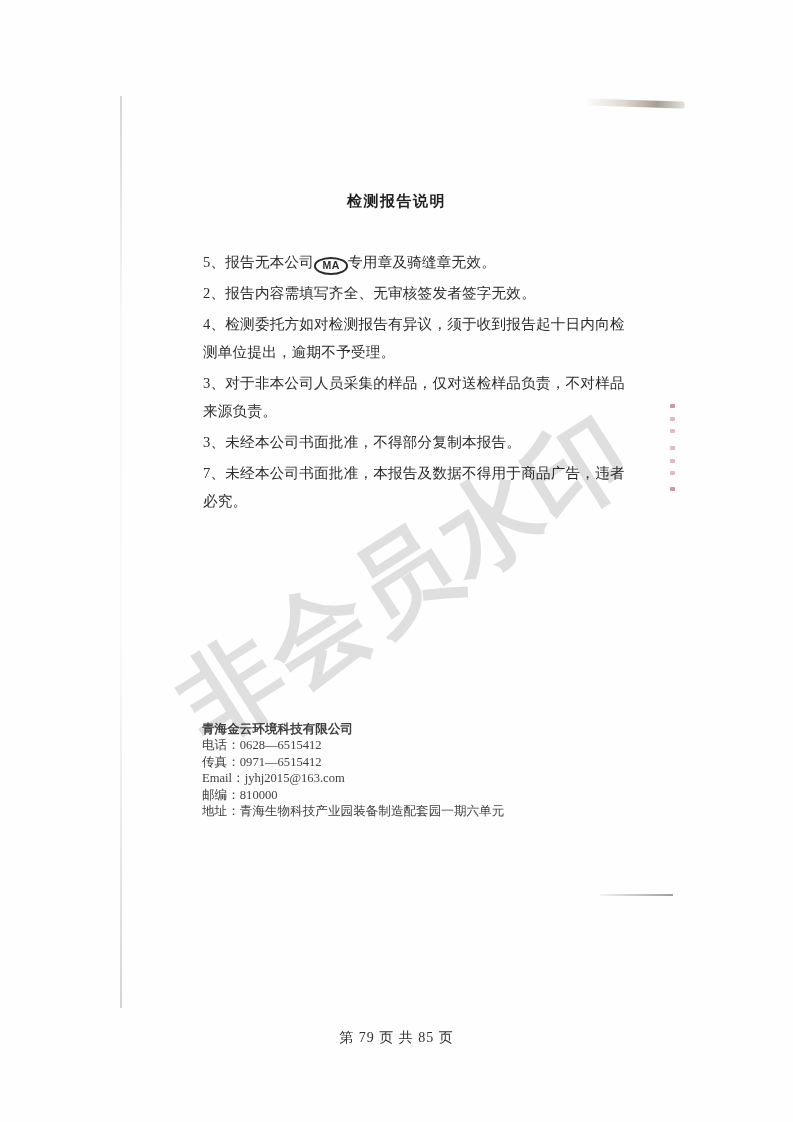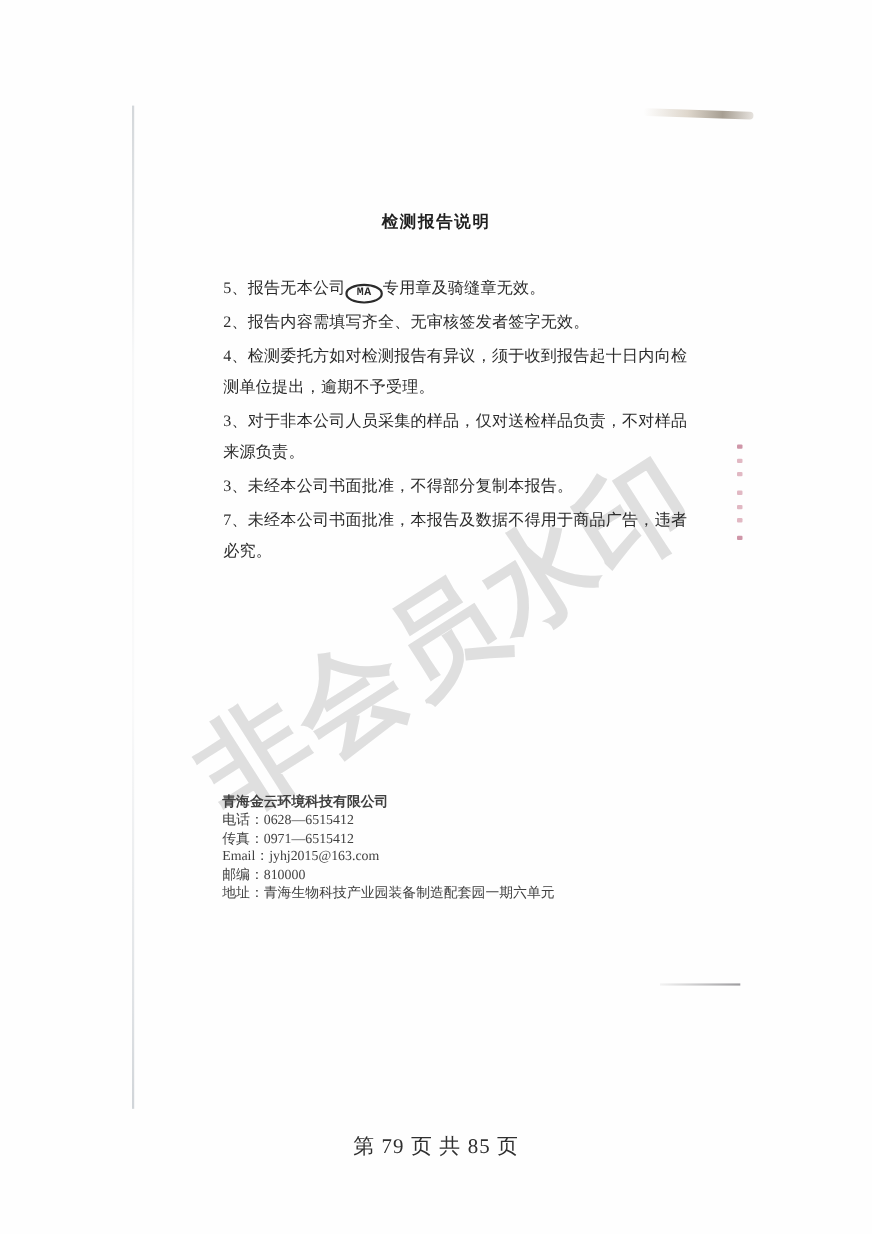--- a/index.html
+++ b/index.html
@@ -72,7 +72,7 @@
     padding: 0 3px;
     border: 2px solid #2b2b2b;
     border-radius: 50% / 48%;
-    font-family: Liberation Mono, monospace;
+    font-family: Liberation Sans, sans-serif;
     font-size: 10.5px;
     font-weight: bold;
     text-align: center;

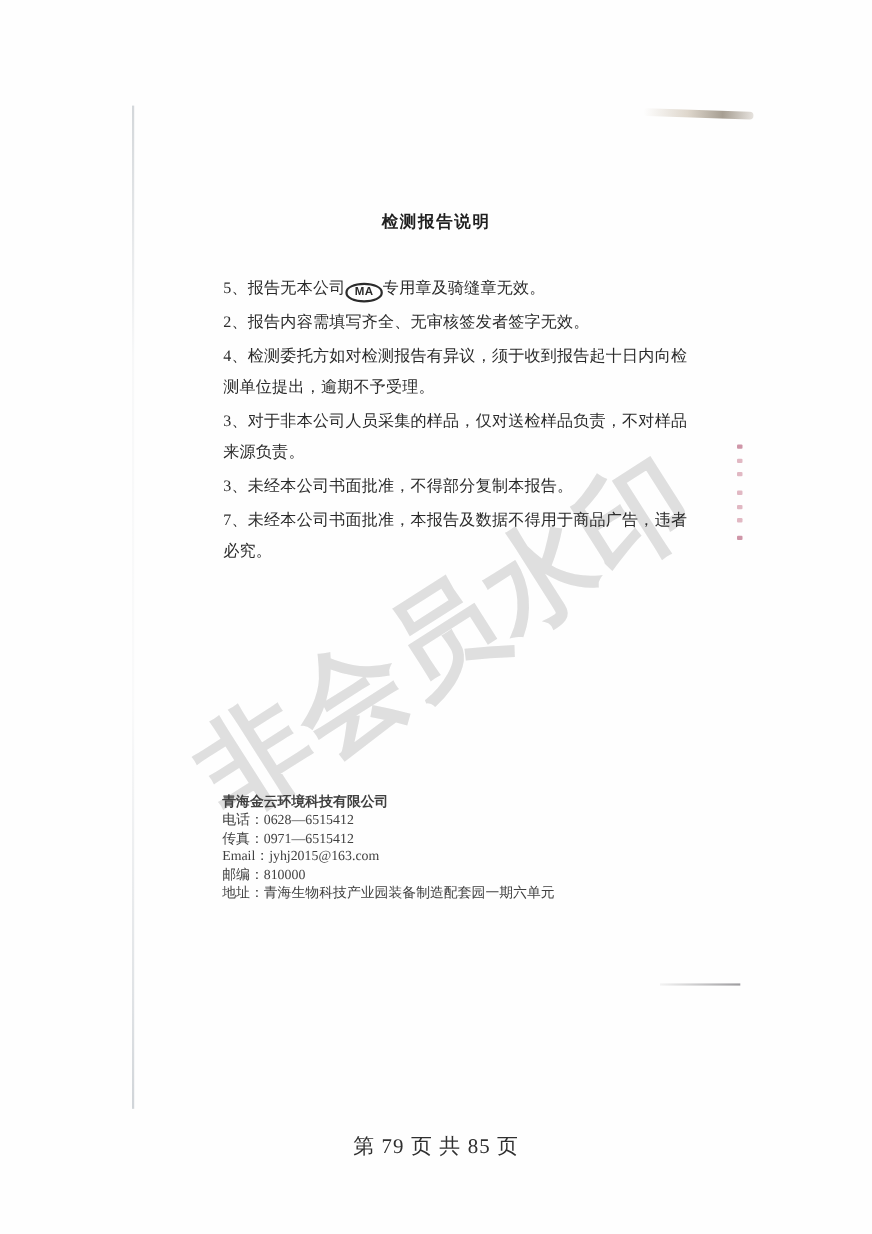--- a/index.html
+++ b/index.html
@@ -96,7 +96,7 @@
     left: 0;
     width: 793px;
     text-align: center;
-    font-size: 19px;
+    font-size: 14px;
     letter-spacing: 1px;
     color: #2f2f2f;
   }

